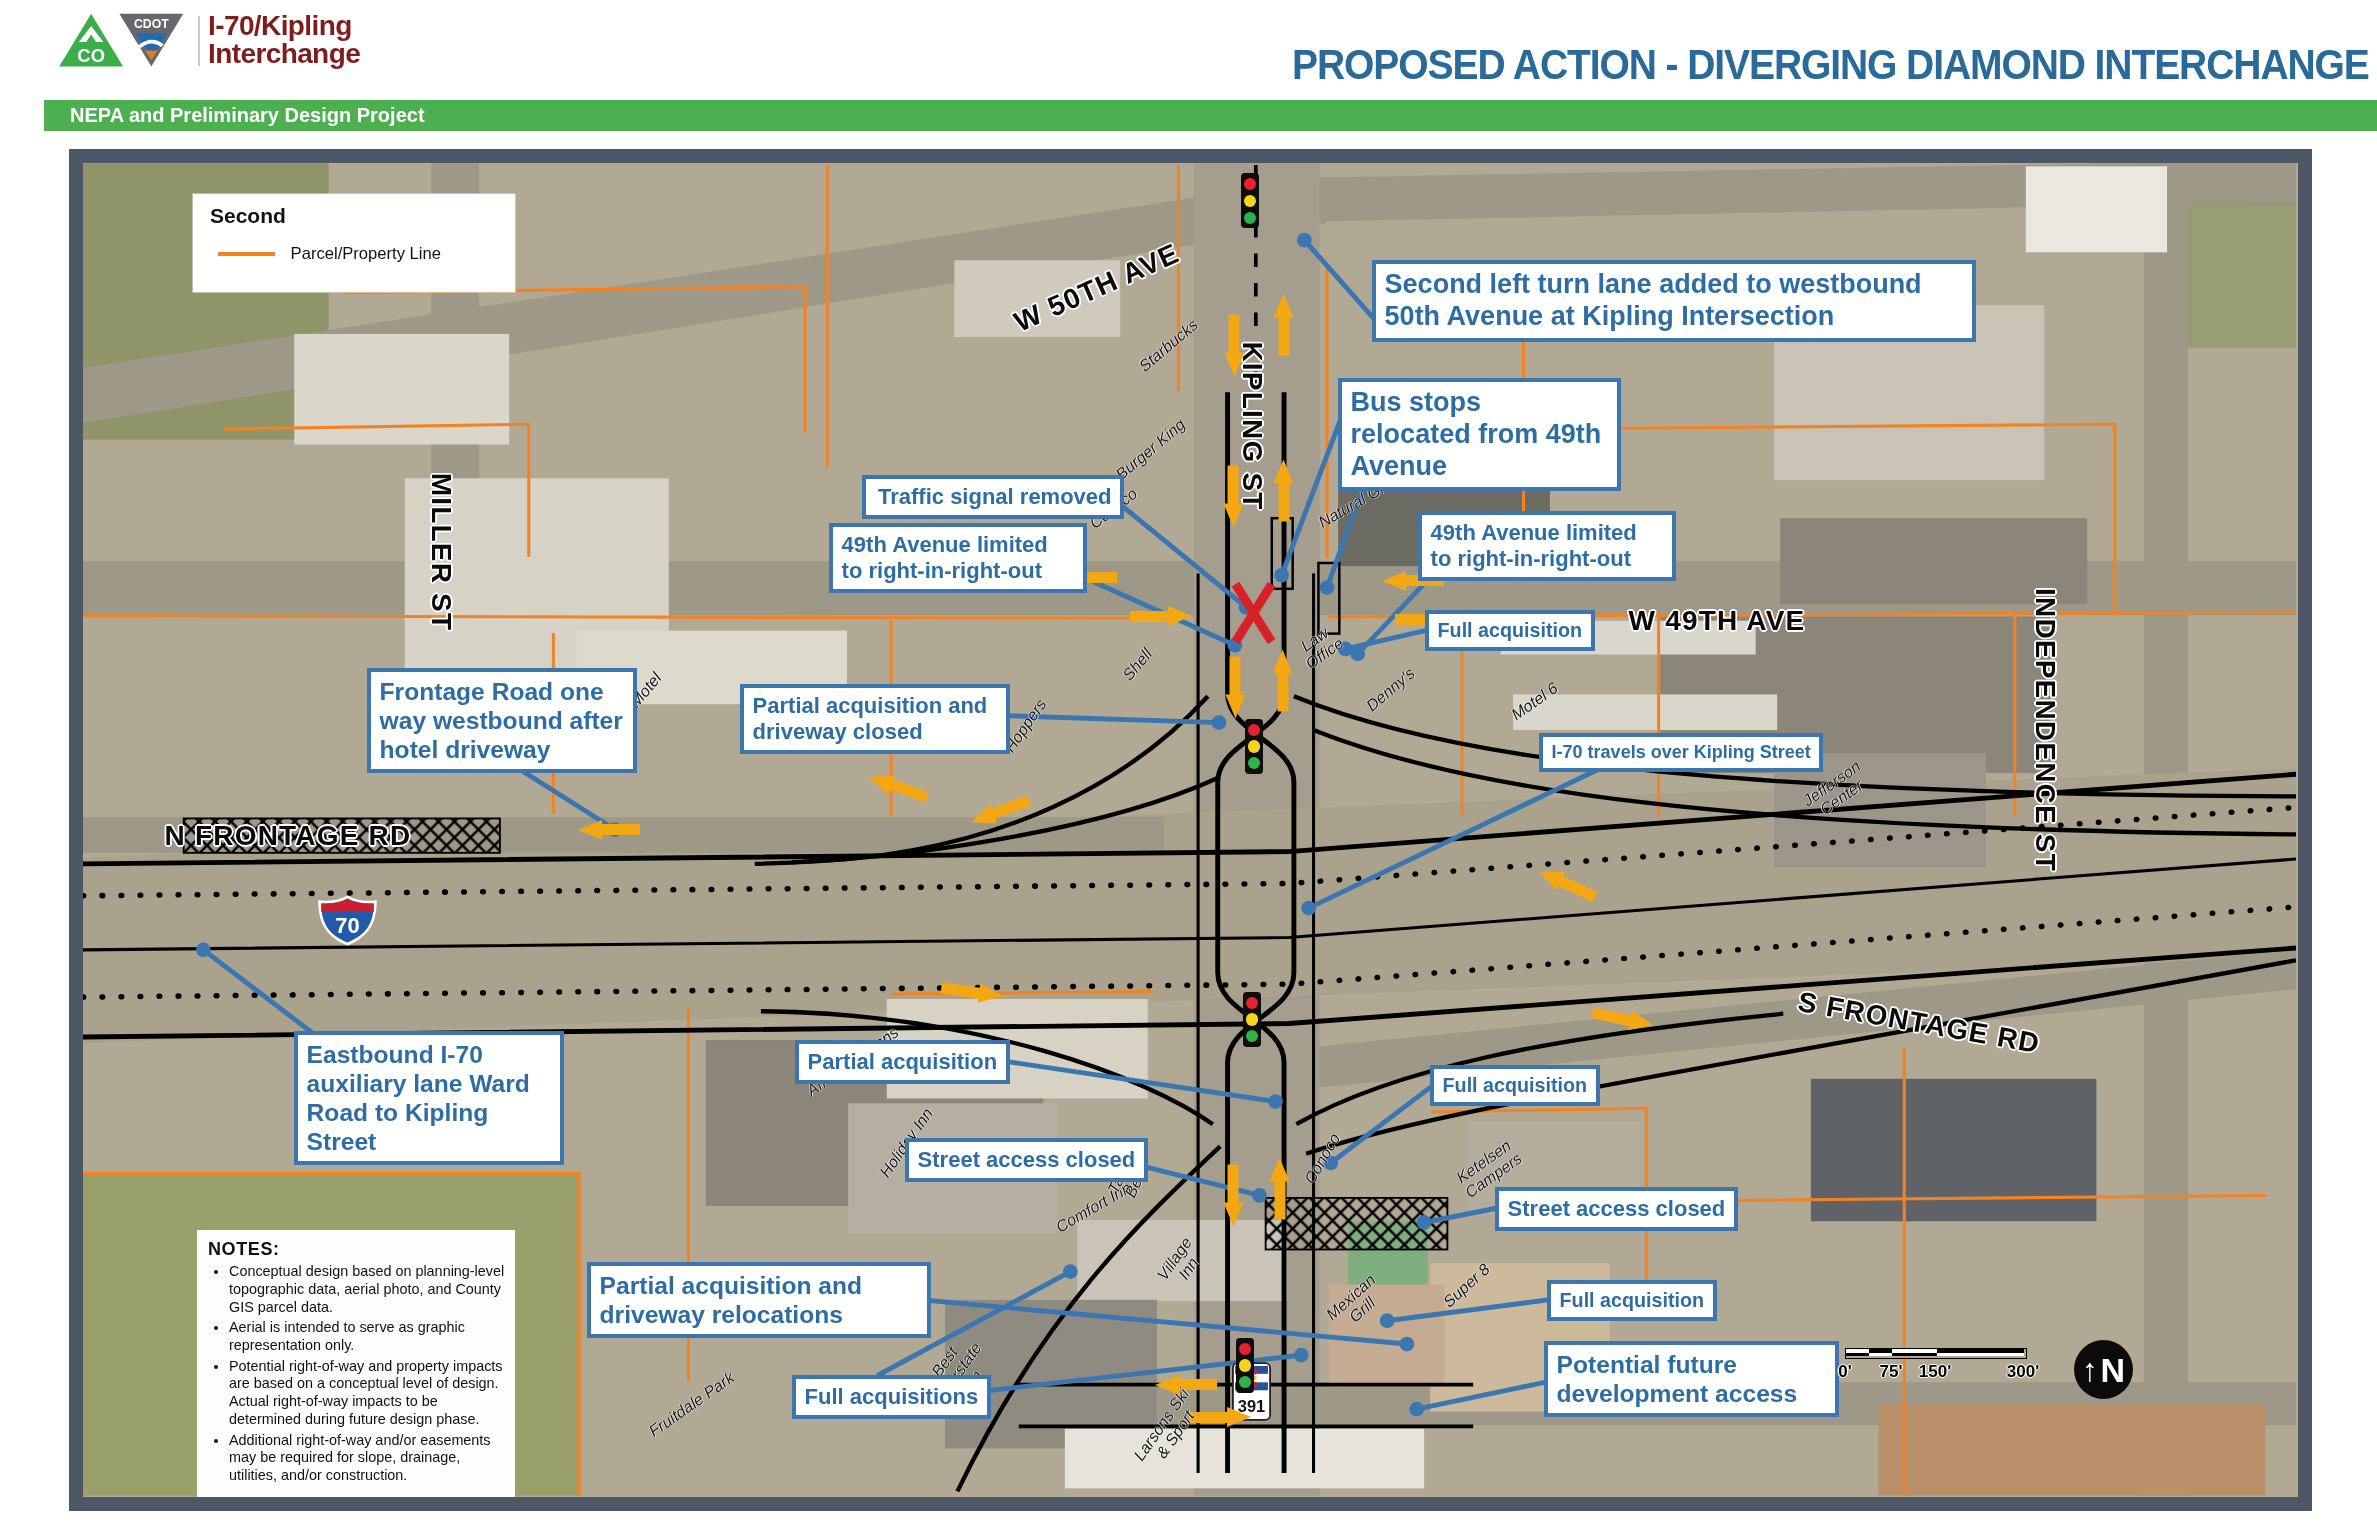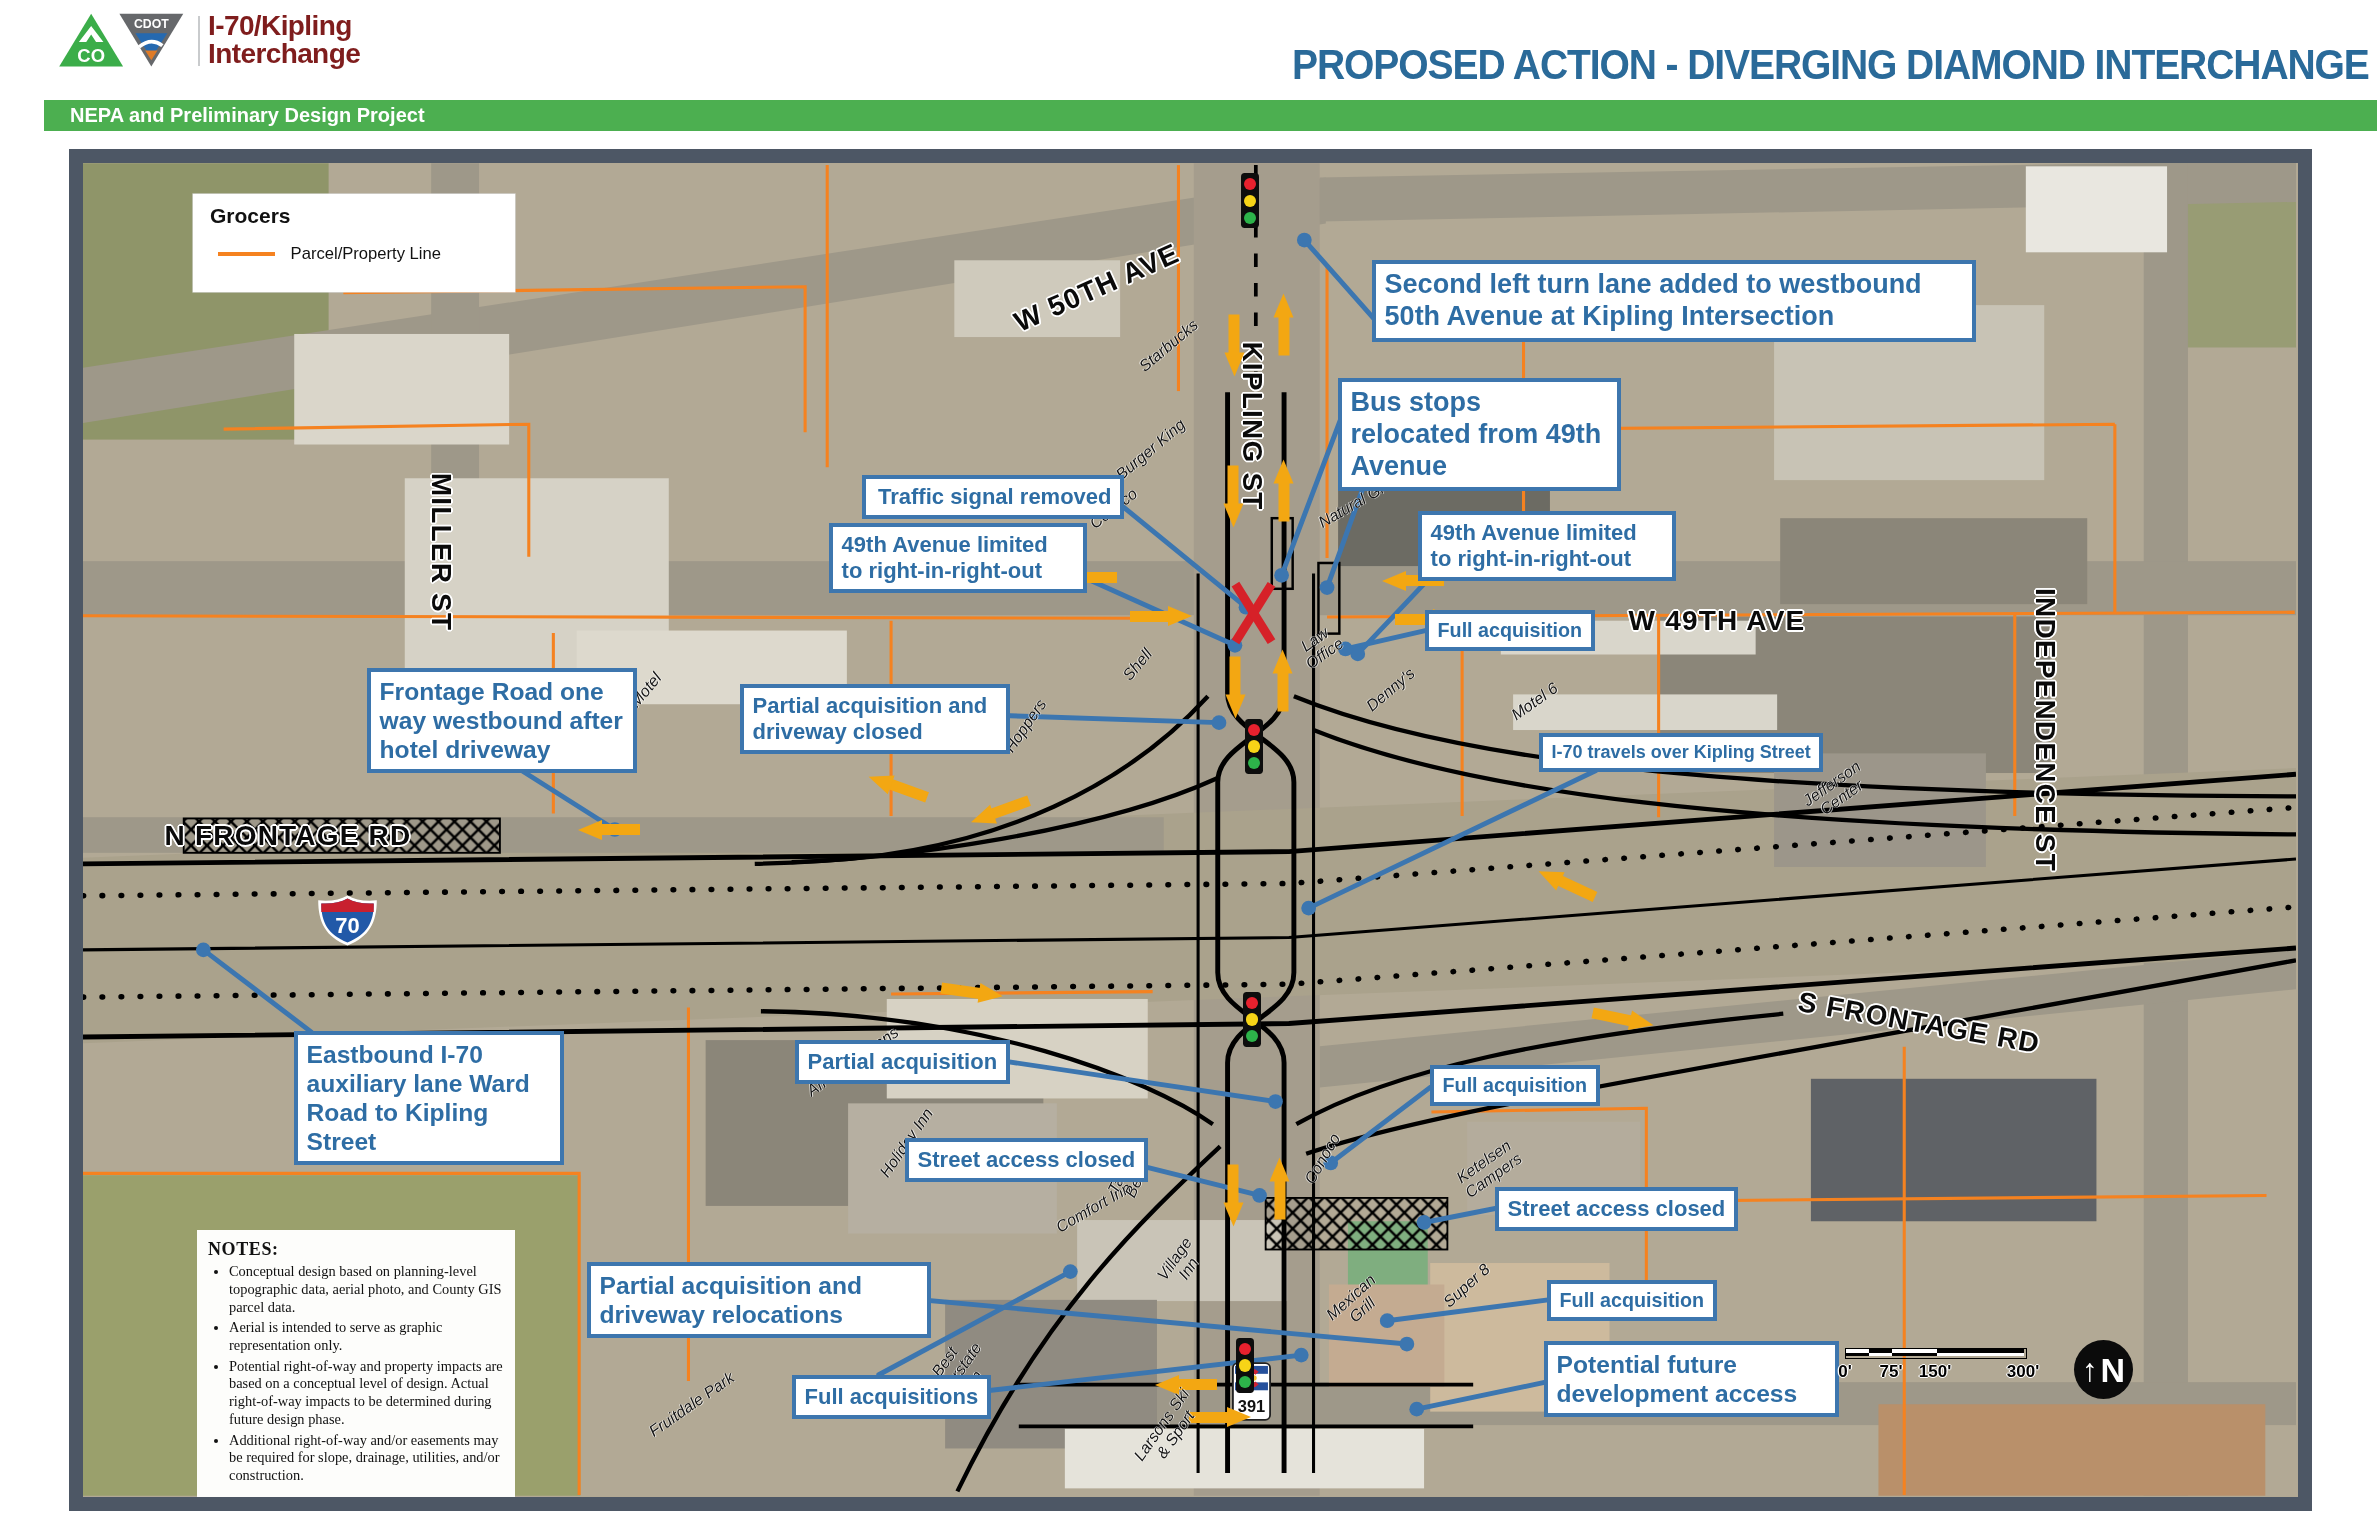--- a/index.html
+++ b/index.html
@@ -406,7 +406,7 @@
     <div class="biz" style="left:1086px;top:1267px;max-width:92px;transform:translate(-50%,-50%) rotate(-55deg);">Larsons Ski &amp; Sport</div>
 
     <div id="legend">
-      <div class="lg-title">Grocers</div>
+      <div class="lg-title">Second</div>
       <div class="lg-row">
         <span class="lg-swatch"></span>
         <span class="lg-label">Parcel/Property Line</span>

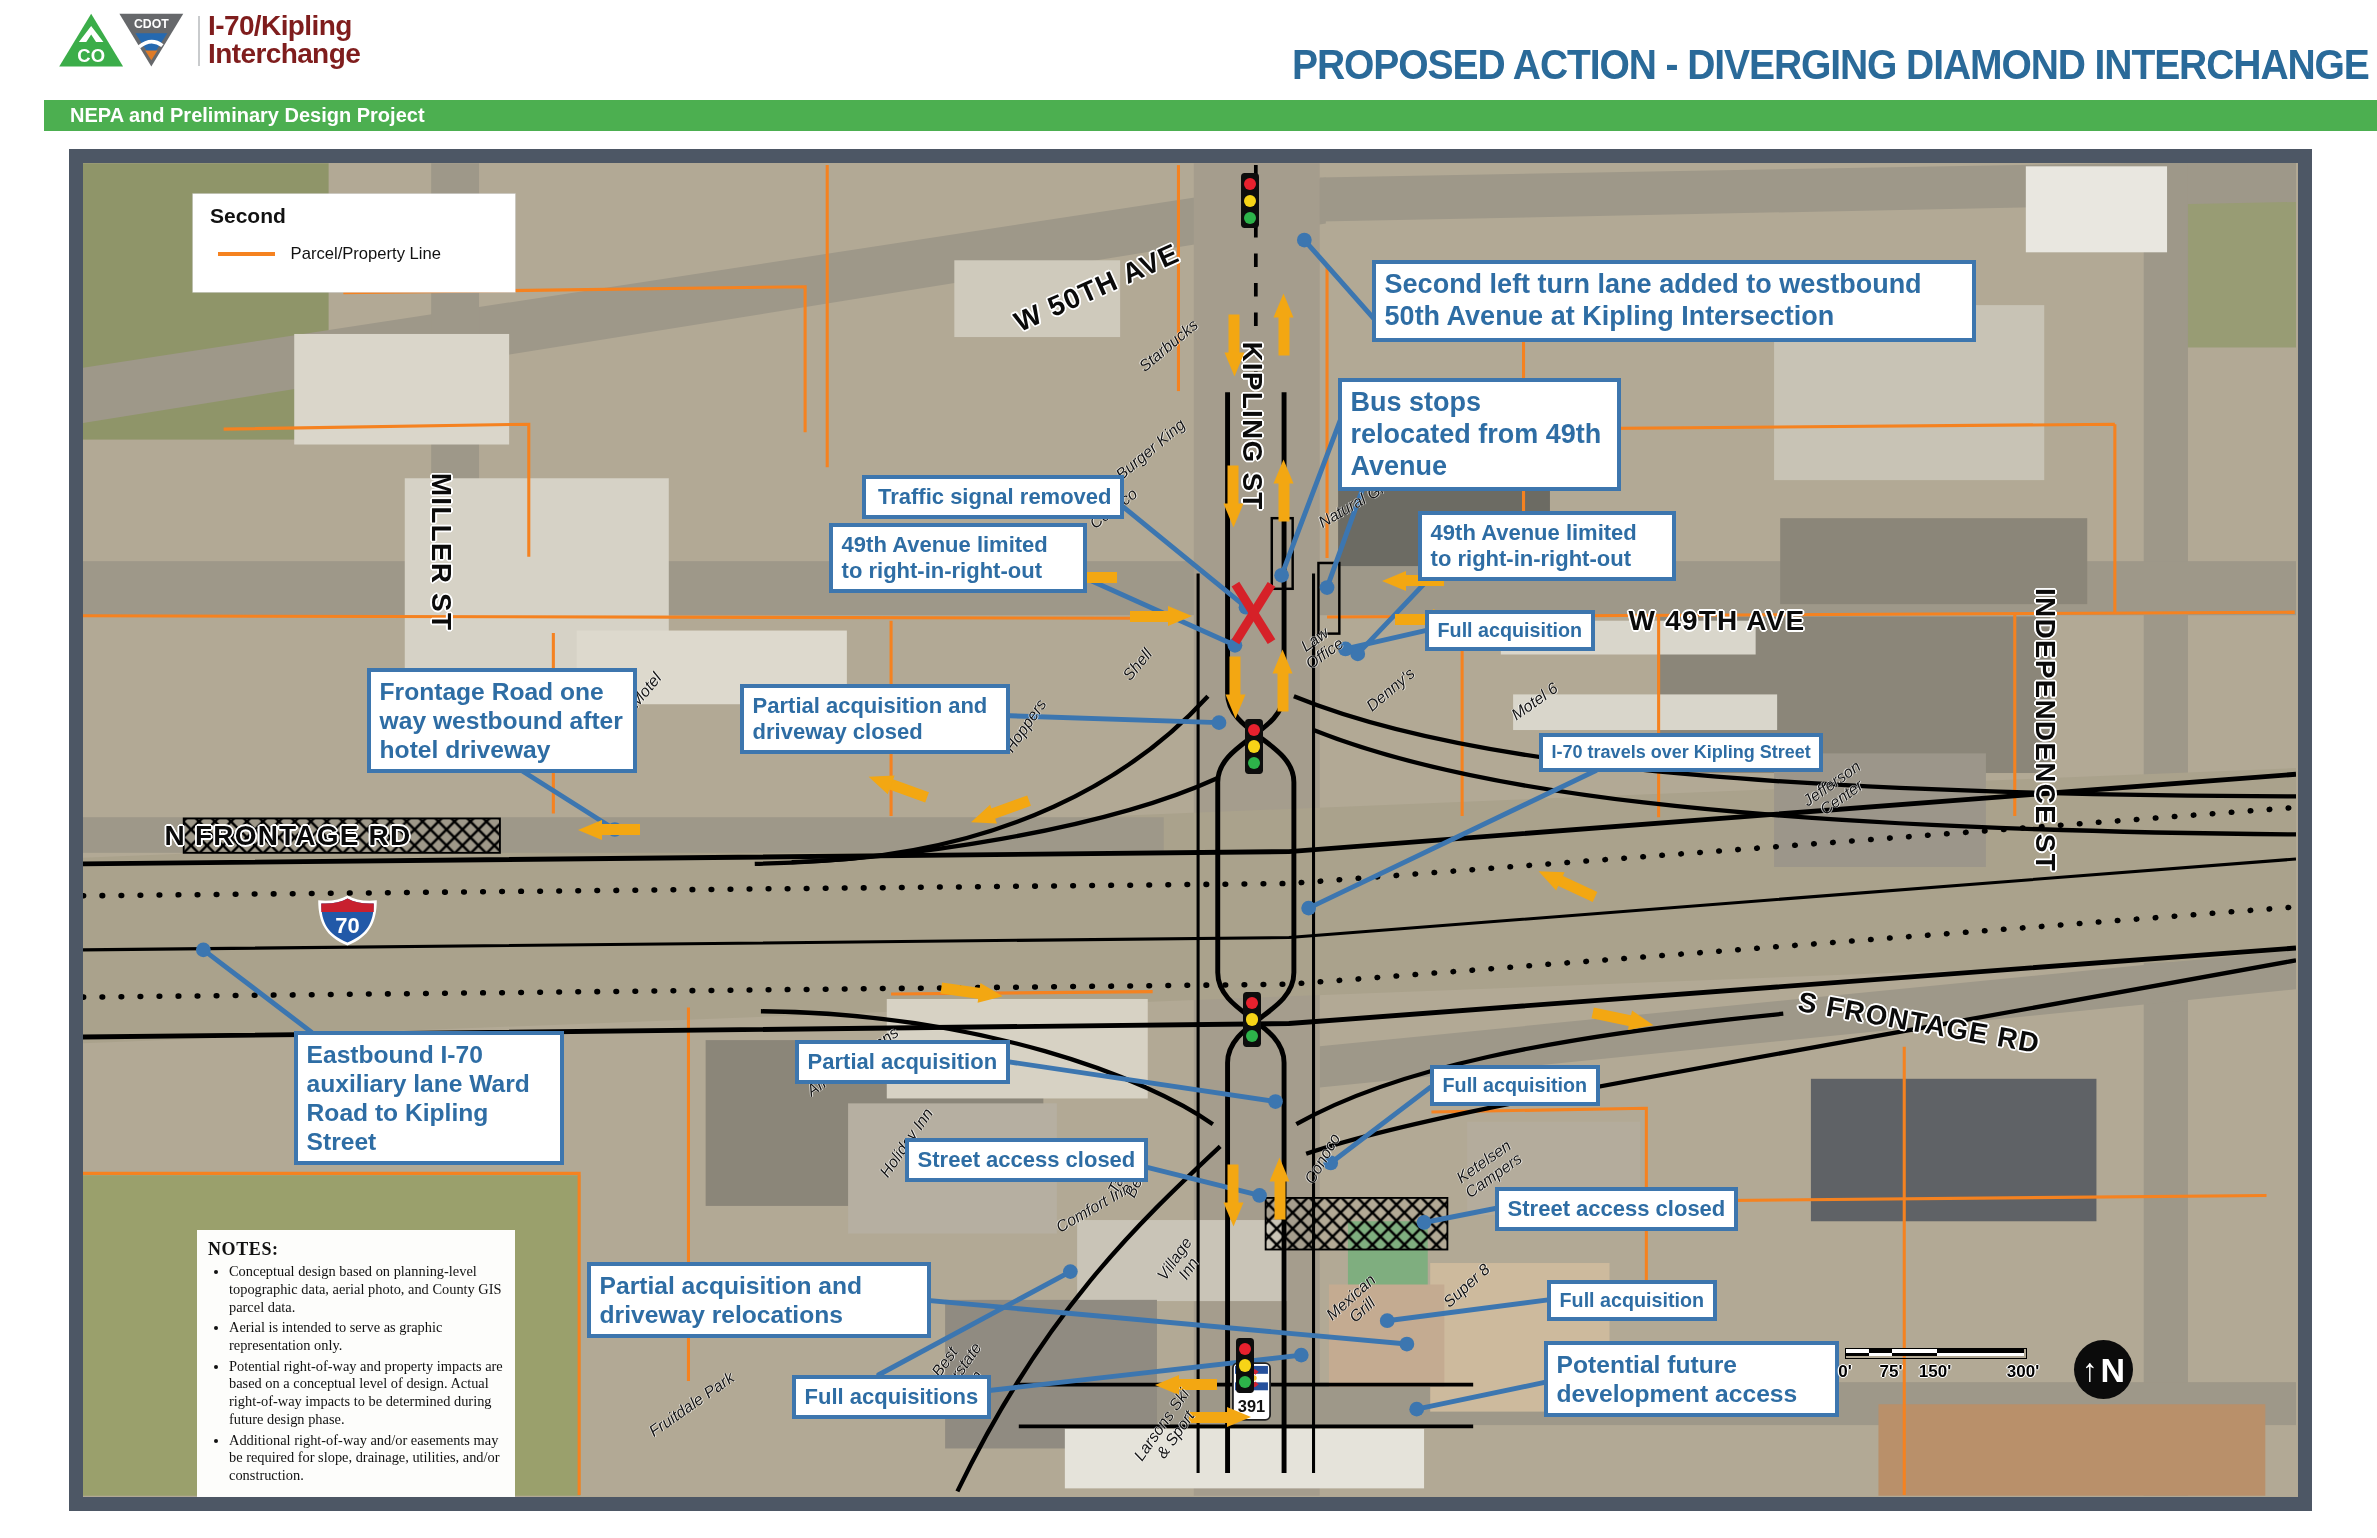--- a/index.html
+++ b/index.html
@@ -55,7 +55,7 @@
            border-bottom:10.4px solid transparent;border-left:24.6px solid #f3a712;}
   
   #notes{position:absolute;left:114px;top:1067px;width:318px;background:#fdfdfb;
-         padding:8.6px 9.8px 11px 11px;box-sizing:border-box;color:#111;font-family:Liberation Serif, serif;}
+         padding:8.6px 9.8px 11px 11px;box-sizing:border-box;color:#111;}
   #notes .n-title{font-size:18px;font-weight:bold;letter-spacing:0.6px;margin-bottom:3.7px;}
   #notes ul{margin:0;padding-left:21px;}
   #notes li{font-size:14.4px;line-height:1.24;margin-bottom:2.5px;}

